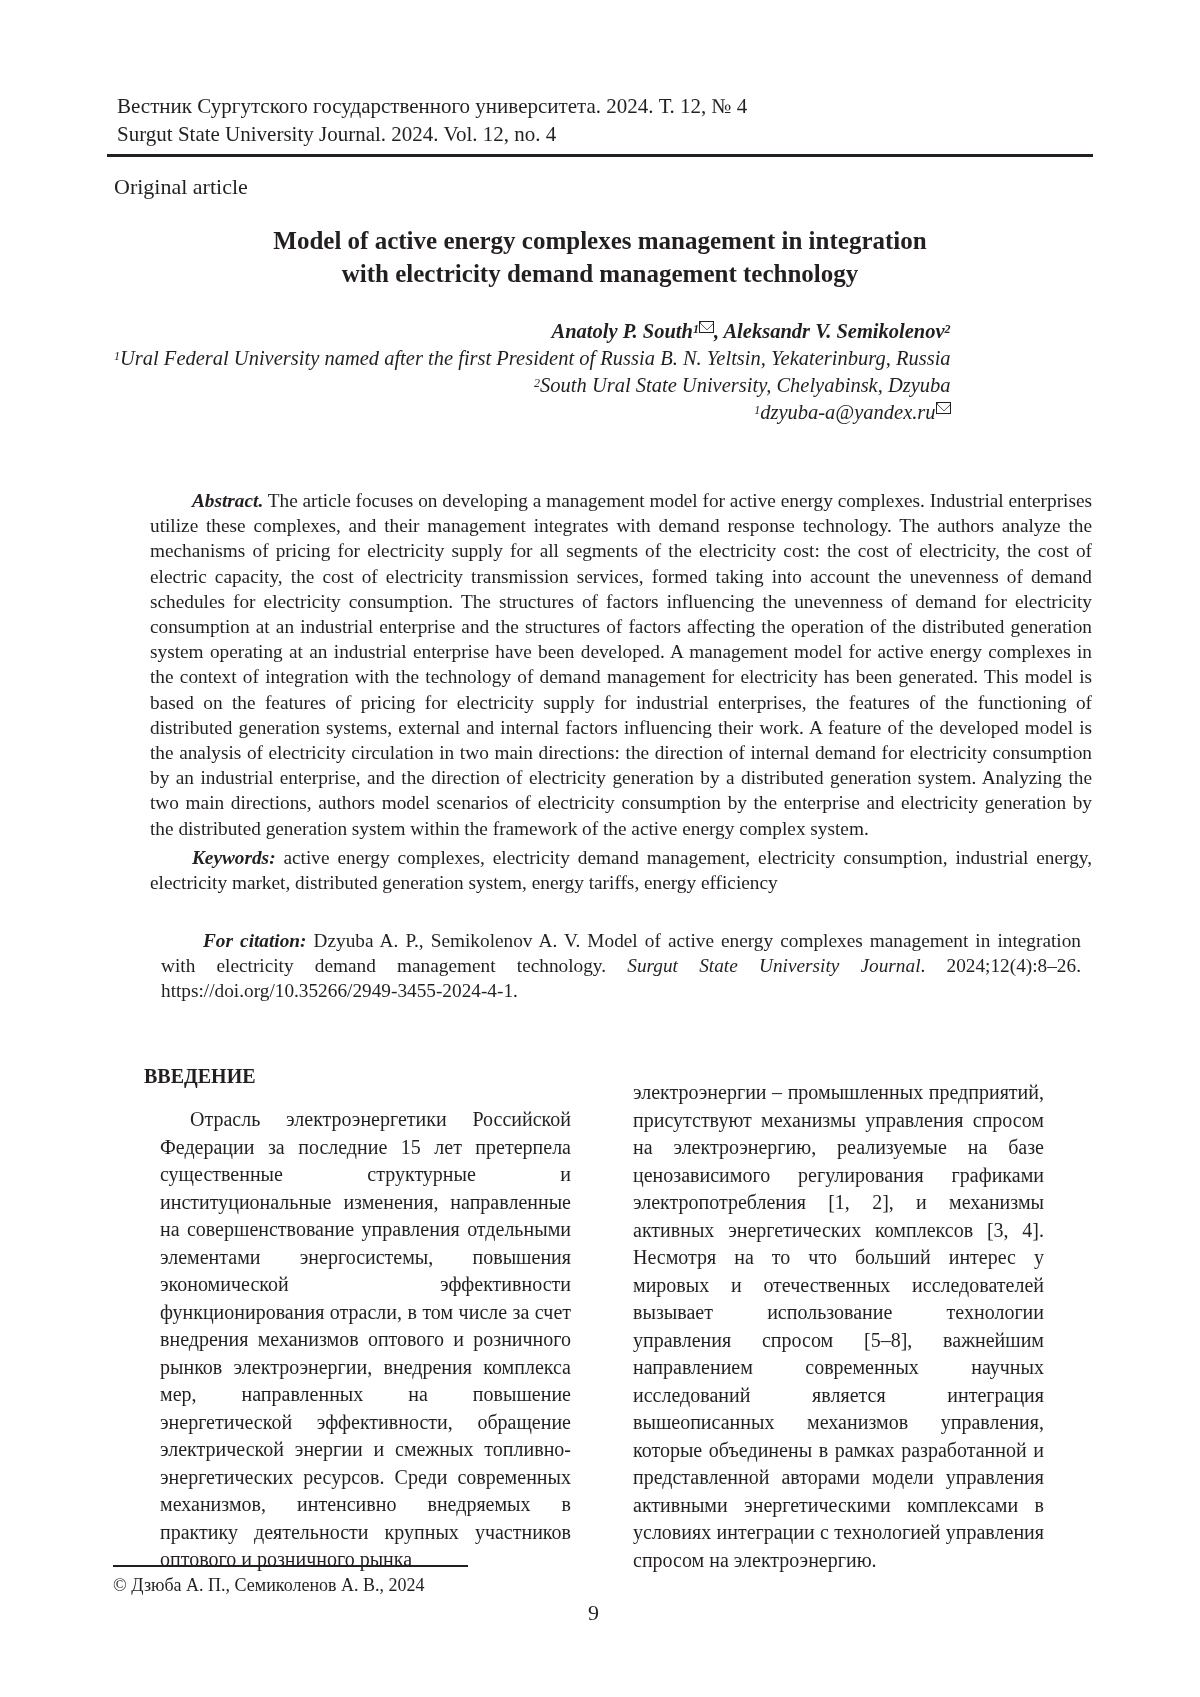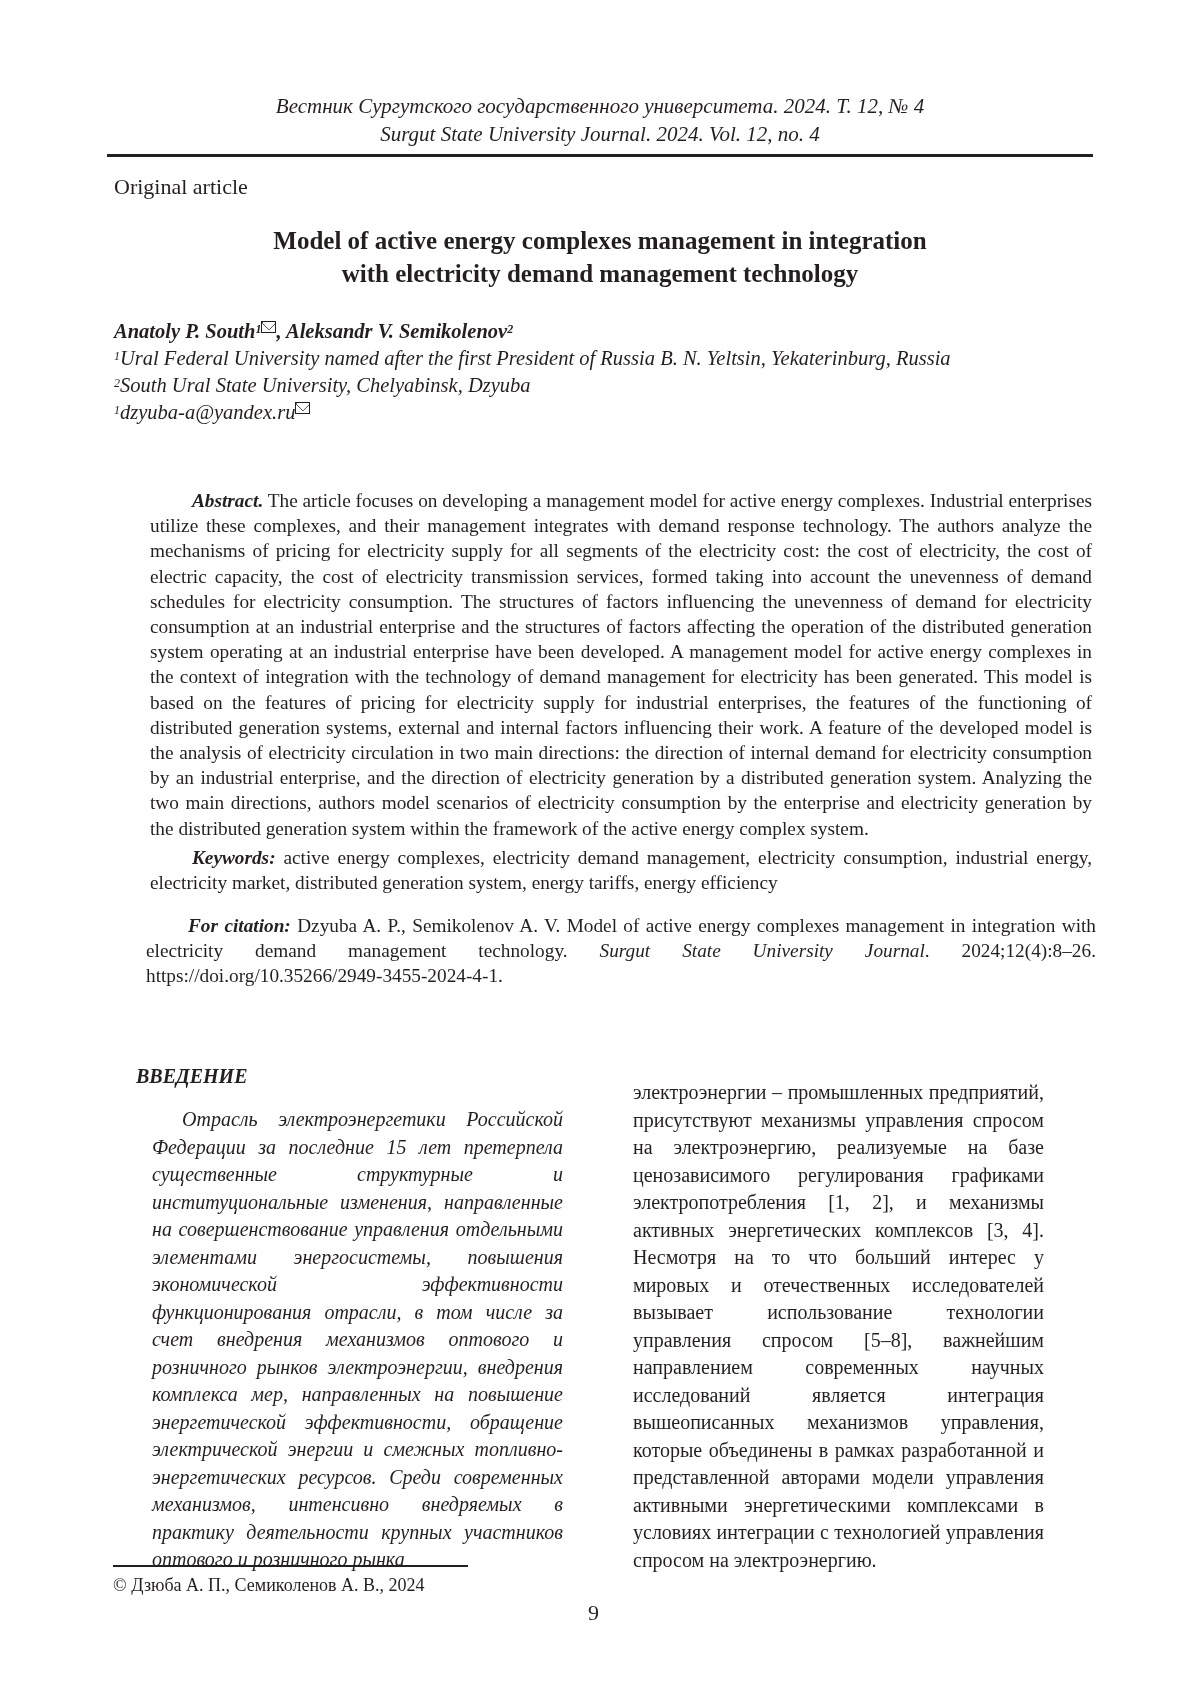--- a/index.html
+++ b/index.html
@@ -9,8 +9,8 @@
   }
   .abs { position: absolute; }
   .header {
-    left: 107px; width: 986px; top: 92px; text-align: center;
-    font-style: italic; font-size: 21px; line-height: 28px; color: #231f20;
+    left: 117px; width: 986px; top: 92px; text-align: left;
+    font-size: 21px; line-height: 28px; color: #231f20;
   }
   .header-rule {
     left: 107px; width: 986px; top: 154px; height: 0;

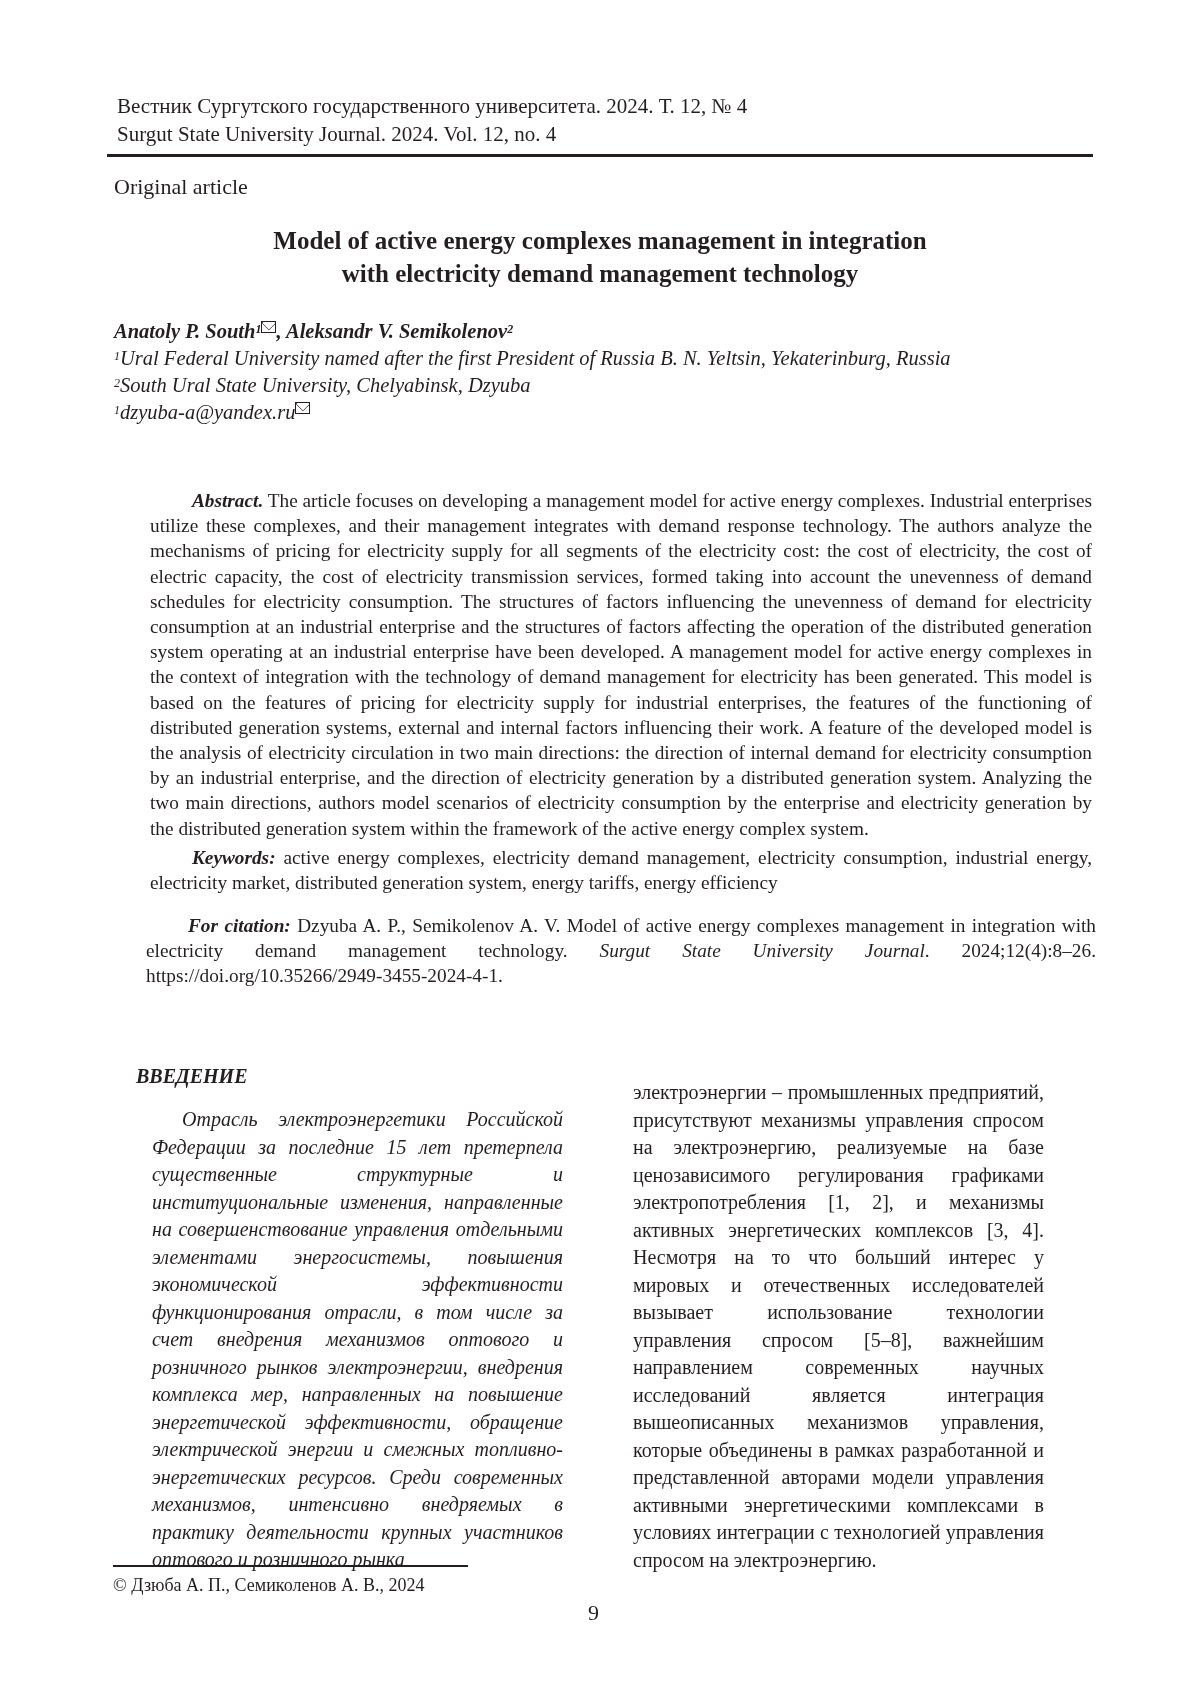--- a/index.html
+++ b/index.html
@@ -7,7 +7,7 @@
     width: 1200px; height: 1697px; position: relative; overflow: hidden;
     font-family: "Liberation Serif", "DejaVu Serif", serif; color: #231f20;
   }
-  .abs { position: absolute; }
+  .abs { position: absolute; text-align: right; }
   .header {
     left: 117px; width: 986px; top: 92px; text-align: left;
     font-size: 21px; line-height: 28px; color: #231f20;

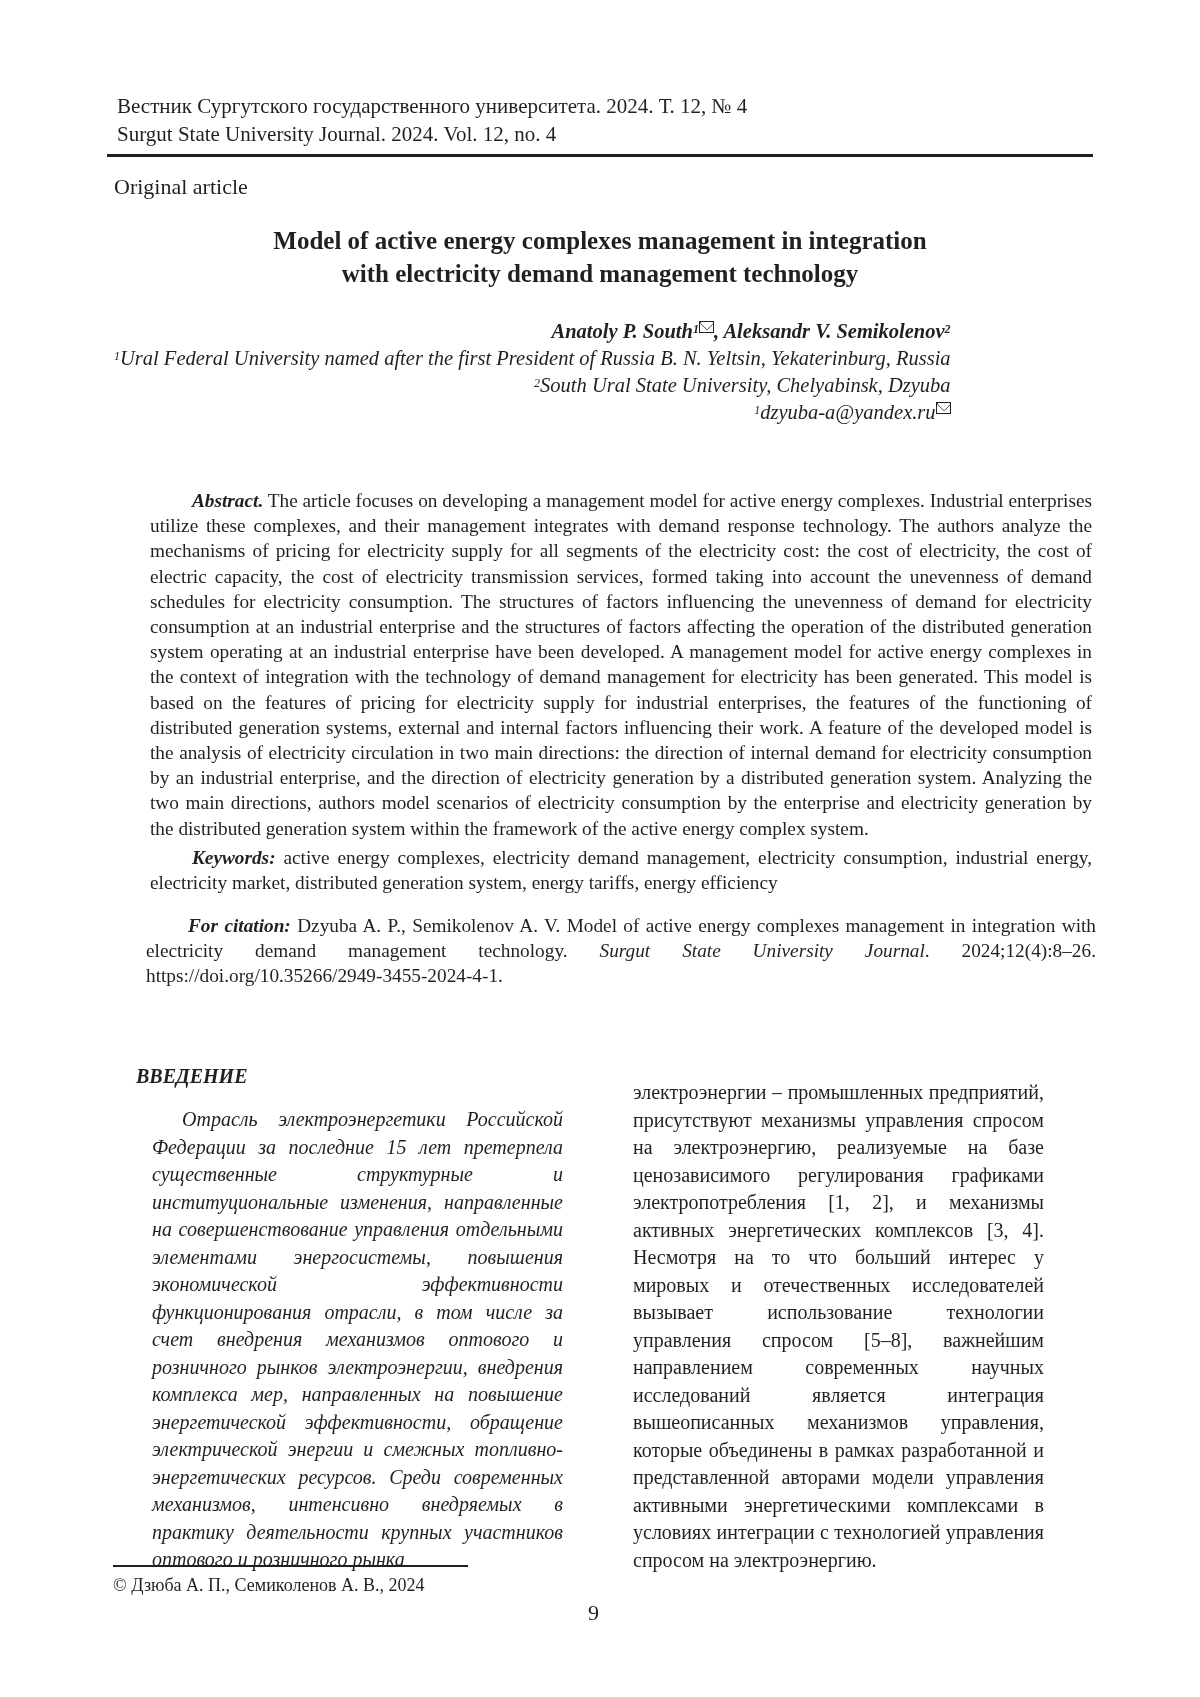--- a/index.html
+++ b/index.html
@@ -33,7 +33,7 @@
   .abstract p { margin: 4px; text-indent: 42px; }
   .abstract .lbl { font-weight: bold; font-style: italic; }
   .citation { left: 146px; width: 950px; top: 913px; font-size: 19.3px; line-height: 25.2px; text-align: justify; }
-  .citation p { margin: 0; text-indent: 42px; }
+  .citation p { margin: 15px; text-indent: 42px; }
   .col {
     top: 1063px; width: 443px; font-size: 20px; line-height: 27.5px; text-align: justify;
     font-family: "Liberation Serif", "DejaVu Serif", serif;

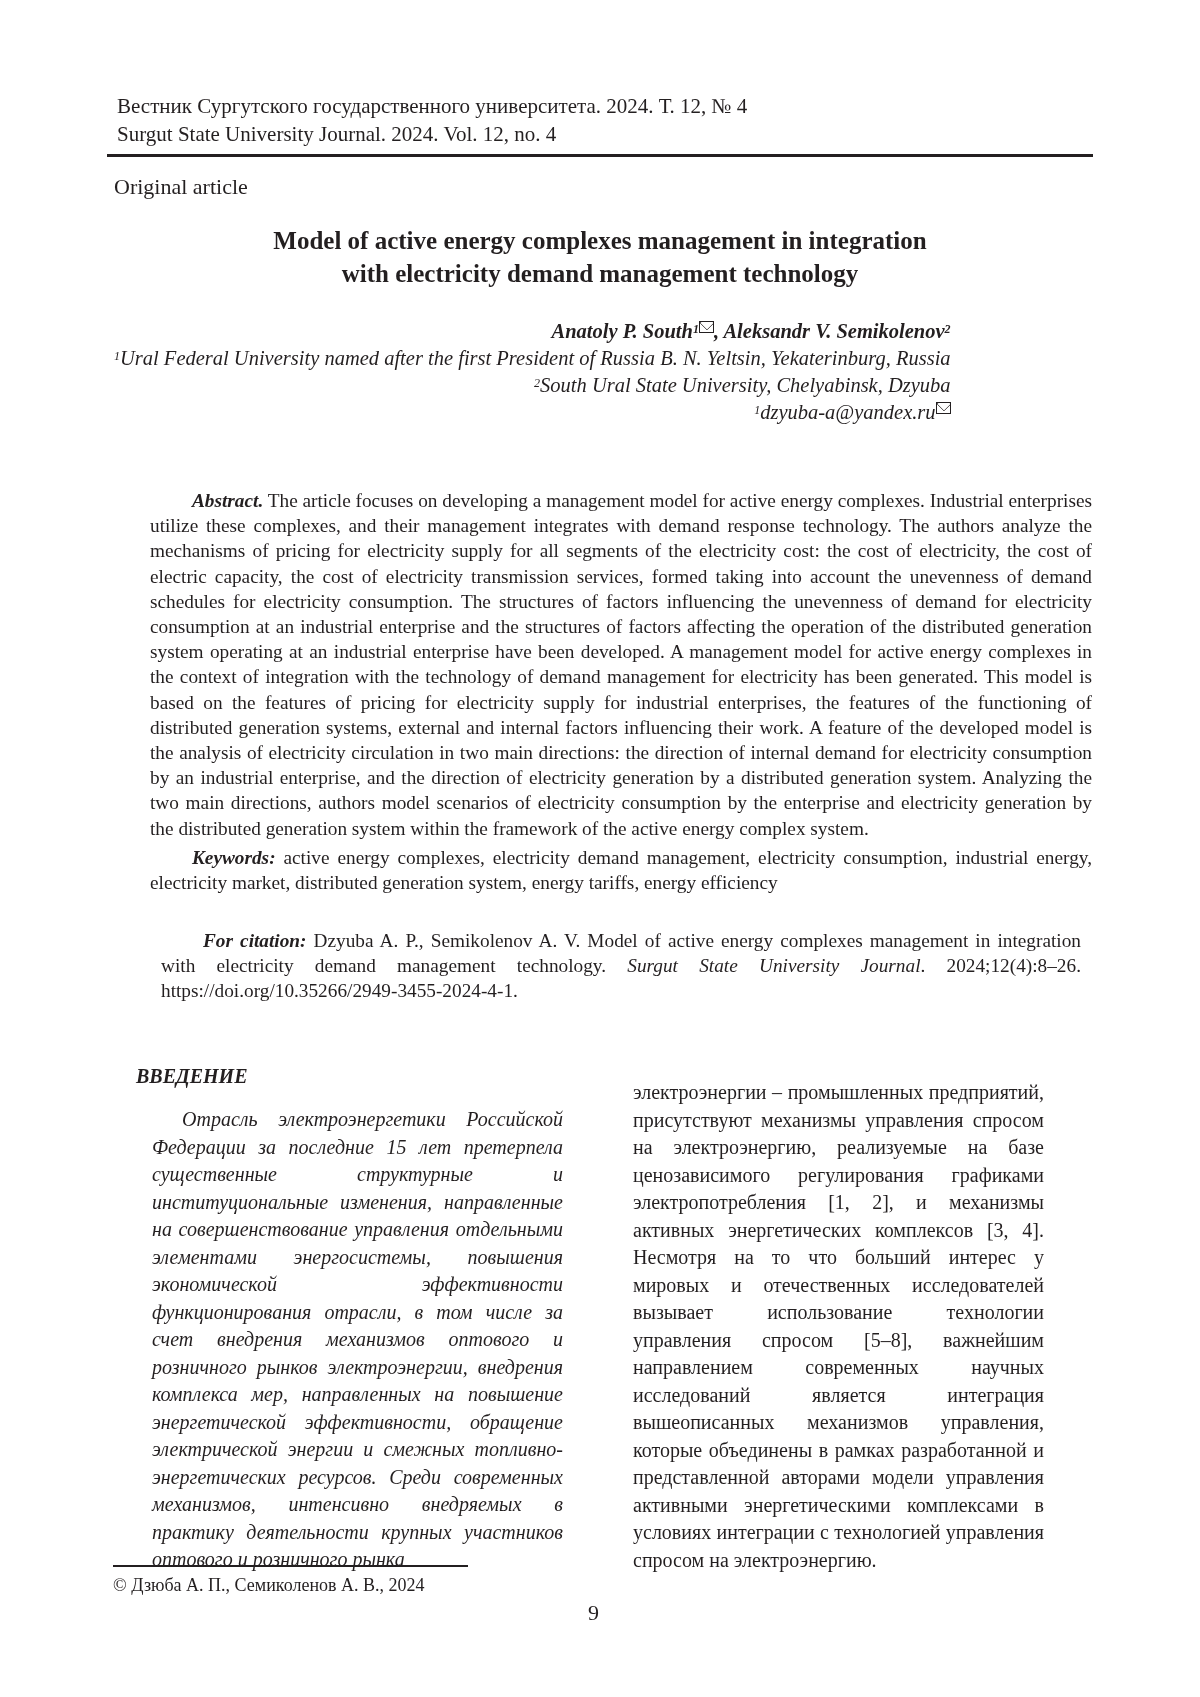--- a/index.html
+++ b/index.html
@@ -38,7 +38,7 @@
     top: 1063px; width: 443px; font-size: 20px; line-height: 27.5px; text-align: justify;
     font-family: "Liberation Serif", "DejaVu Serif", serif;
   }
-  .col-left { left: 136px; font-style: italic; }
+  .col-left { left: 144px; }
   .col-right { left: 617px; }
   .col p { margin: 16px; }
   .col .indent { text-indent: 30px; }

